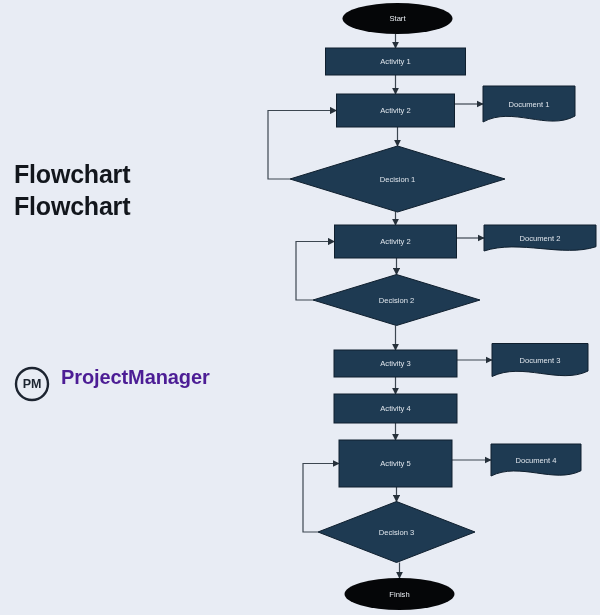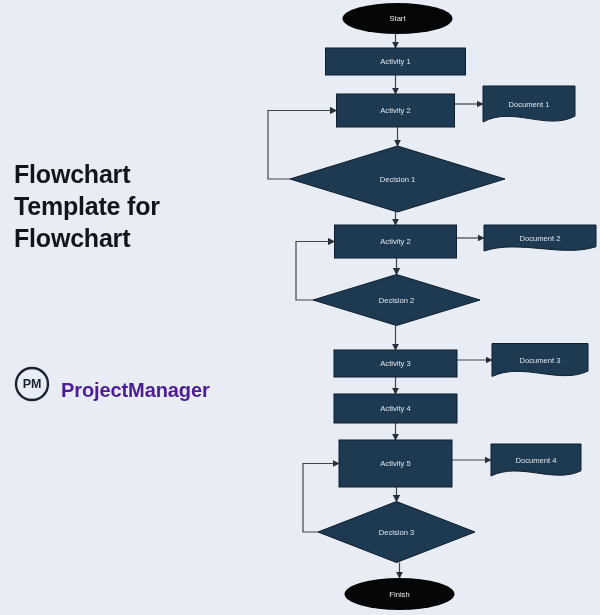--- a/index.html
+++ b/index.html
@@ -76,7 +76,6 @@
 <div class="left-panel">
   <div class="headline">
     <span class="ln">Flowchart</span>
-    <span class="ln">Template for</span>
     <span class="ln">Flowchart</span>
   </div>
   <div class="brand">

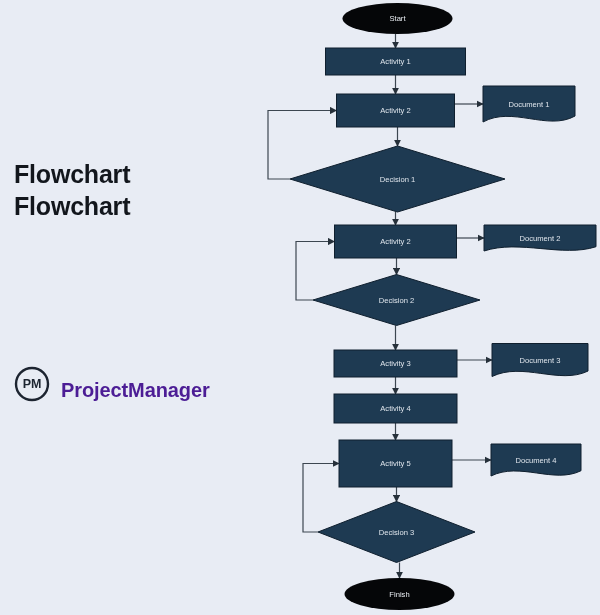--- a/index.html
+++ b/index.html
@@ -45,7 +45,7 @@
     left: 14px;
     top: 366px;
     display: flex;
-    align-items: flex-end;
+    align-items: flex-start;
     gap: 11px;
   }
   .brand-mark {

